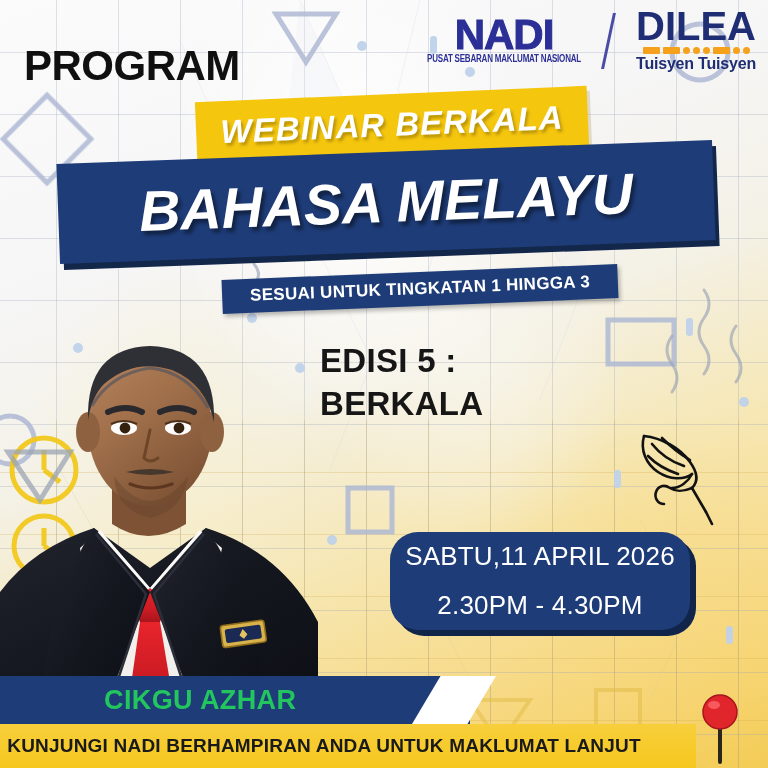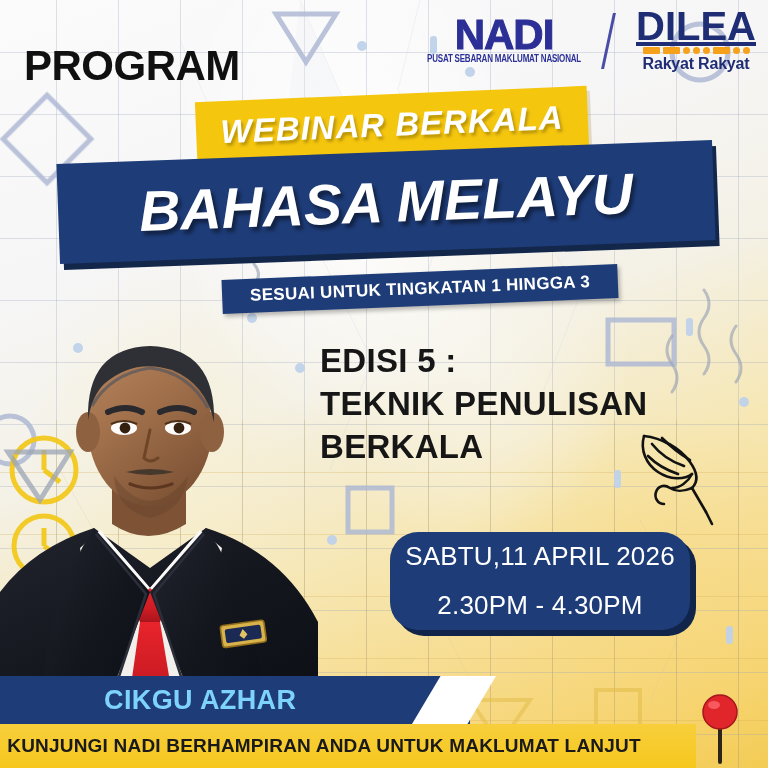--- a/index.html
+++ b/index.html
@@ -104,7 +104,7 @@
   .logo-dilea { text-align:center; padding-top:2px; }
   .logo-dilea .word {
     font-size:40px; font-weight:900; color:#1f2d74;
-    letter-spacing:0px; line-height:.92;text-decoration:underline;
+    letter-spacing:0px; line-height:.92;
   }
   .dash-row { display:flex; gap:3px; align-items:center; justify-content:center; margin:2px 0 1px; }
   .dash-row i { display:block; height:7px; background:#f5a11c; border-radius:1px; }

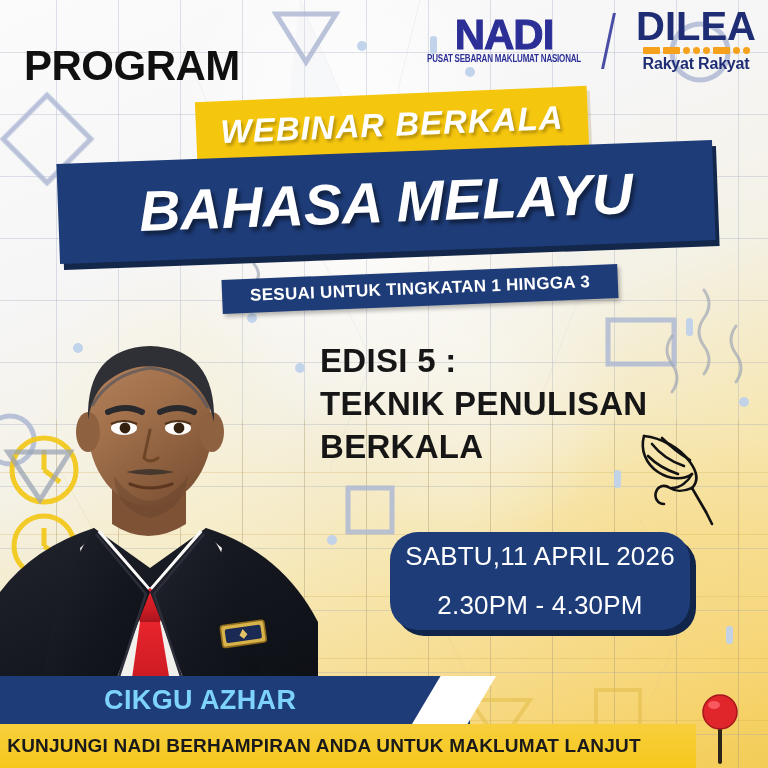--- a/index.html
+++ b/index.html
@@ -332,7 +332,7 @@
           <i class="o"></i>
           <i class="o"></i>
       </div>
-      <div class="tag">Rakyat Rakyat</div>
+      <div class="tag">Tuisyen Tuisyen</div>
     </div>
   </div>
 

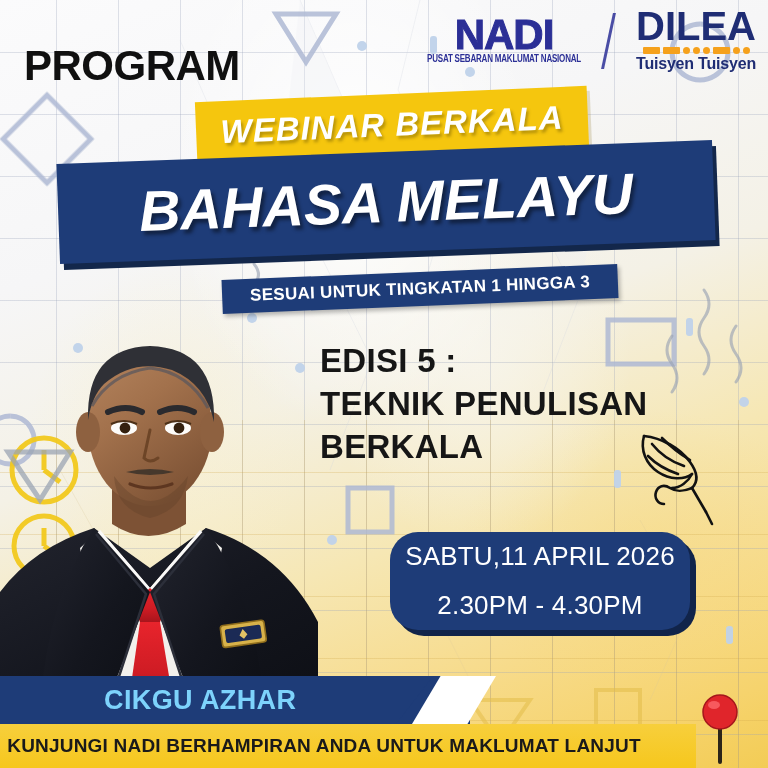--- a/index.html
+++ b/index.html
@@ -351,7 +351,6 @@
 
   <div class="edition">
     <span class="e1">EDISI 5 :</span>
-    <span class="e2">TEKNIK PENULISAN</span>
     <span class="e3">BERKALA</span>
   </div>
 

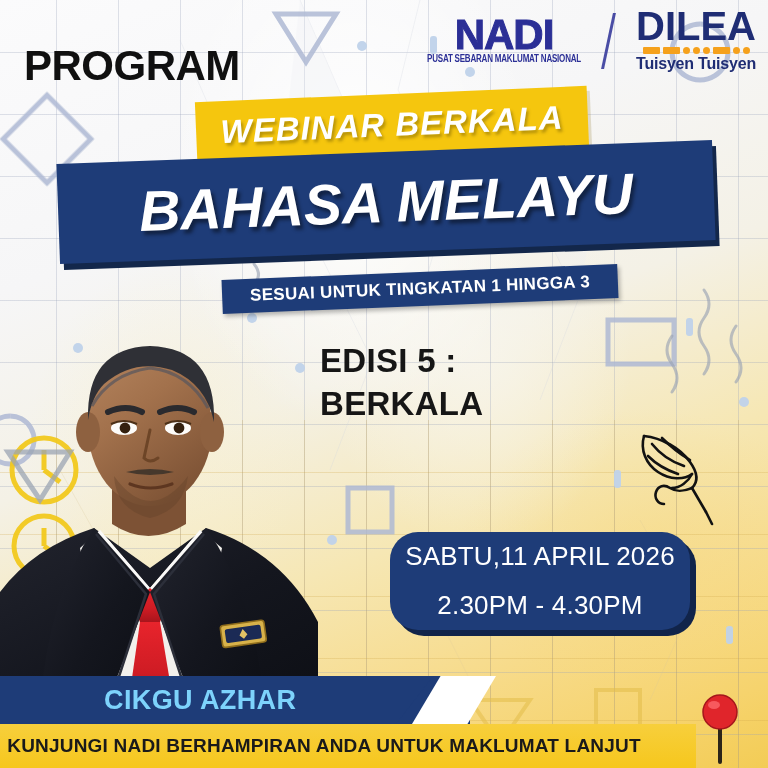--- a/index.html
+++ b/index.html
@@ -207,7 +207,7 @@
     background:#1e3c78; z-index:13;
     display:flex; align-items:center; padding-left:104px;
   }
-  .footer-blue span { color:#7dd3fc; font-size:27px; font-weight:800; letter-spacing:.4px; }
+  .footer-blue span { color:#22c55e; font-size:27px; font-weight:800; letter-spacing:.4px; }
   .slash-white {
     position:absolute; left:412px; top:676px; width:84px; height:48px;
     background:#ffffff; z-index:14;

